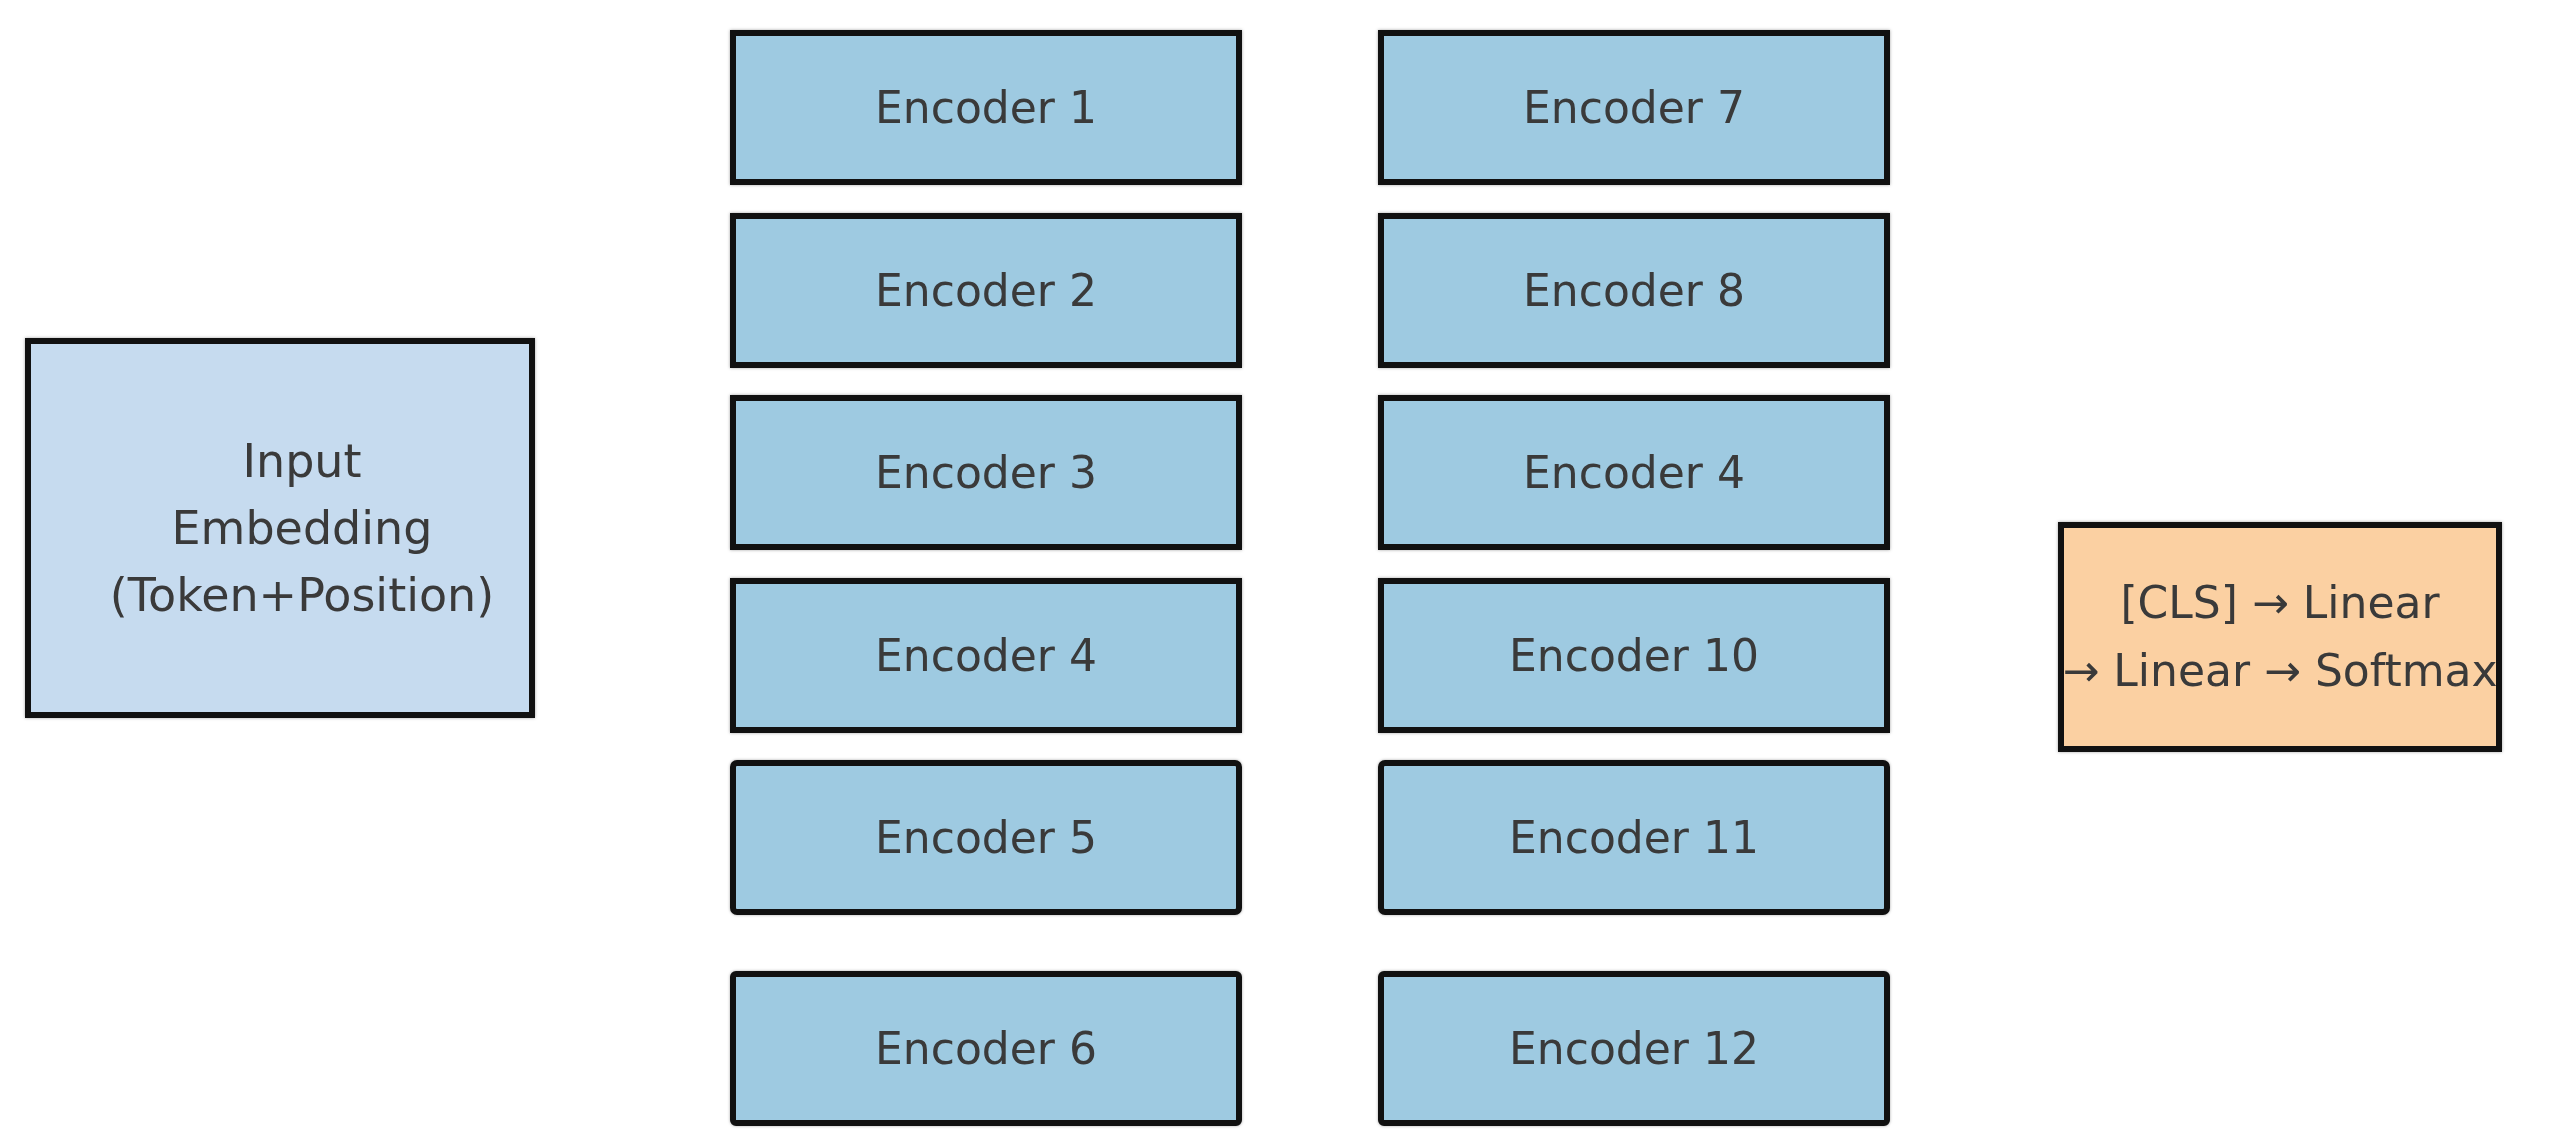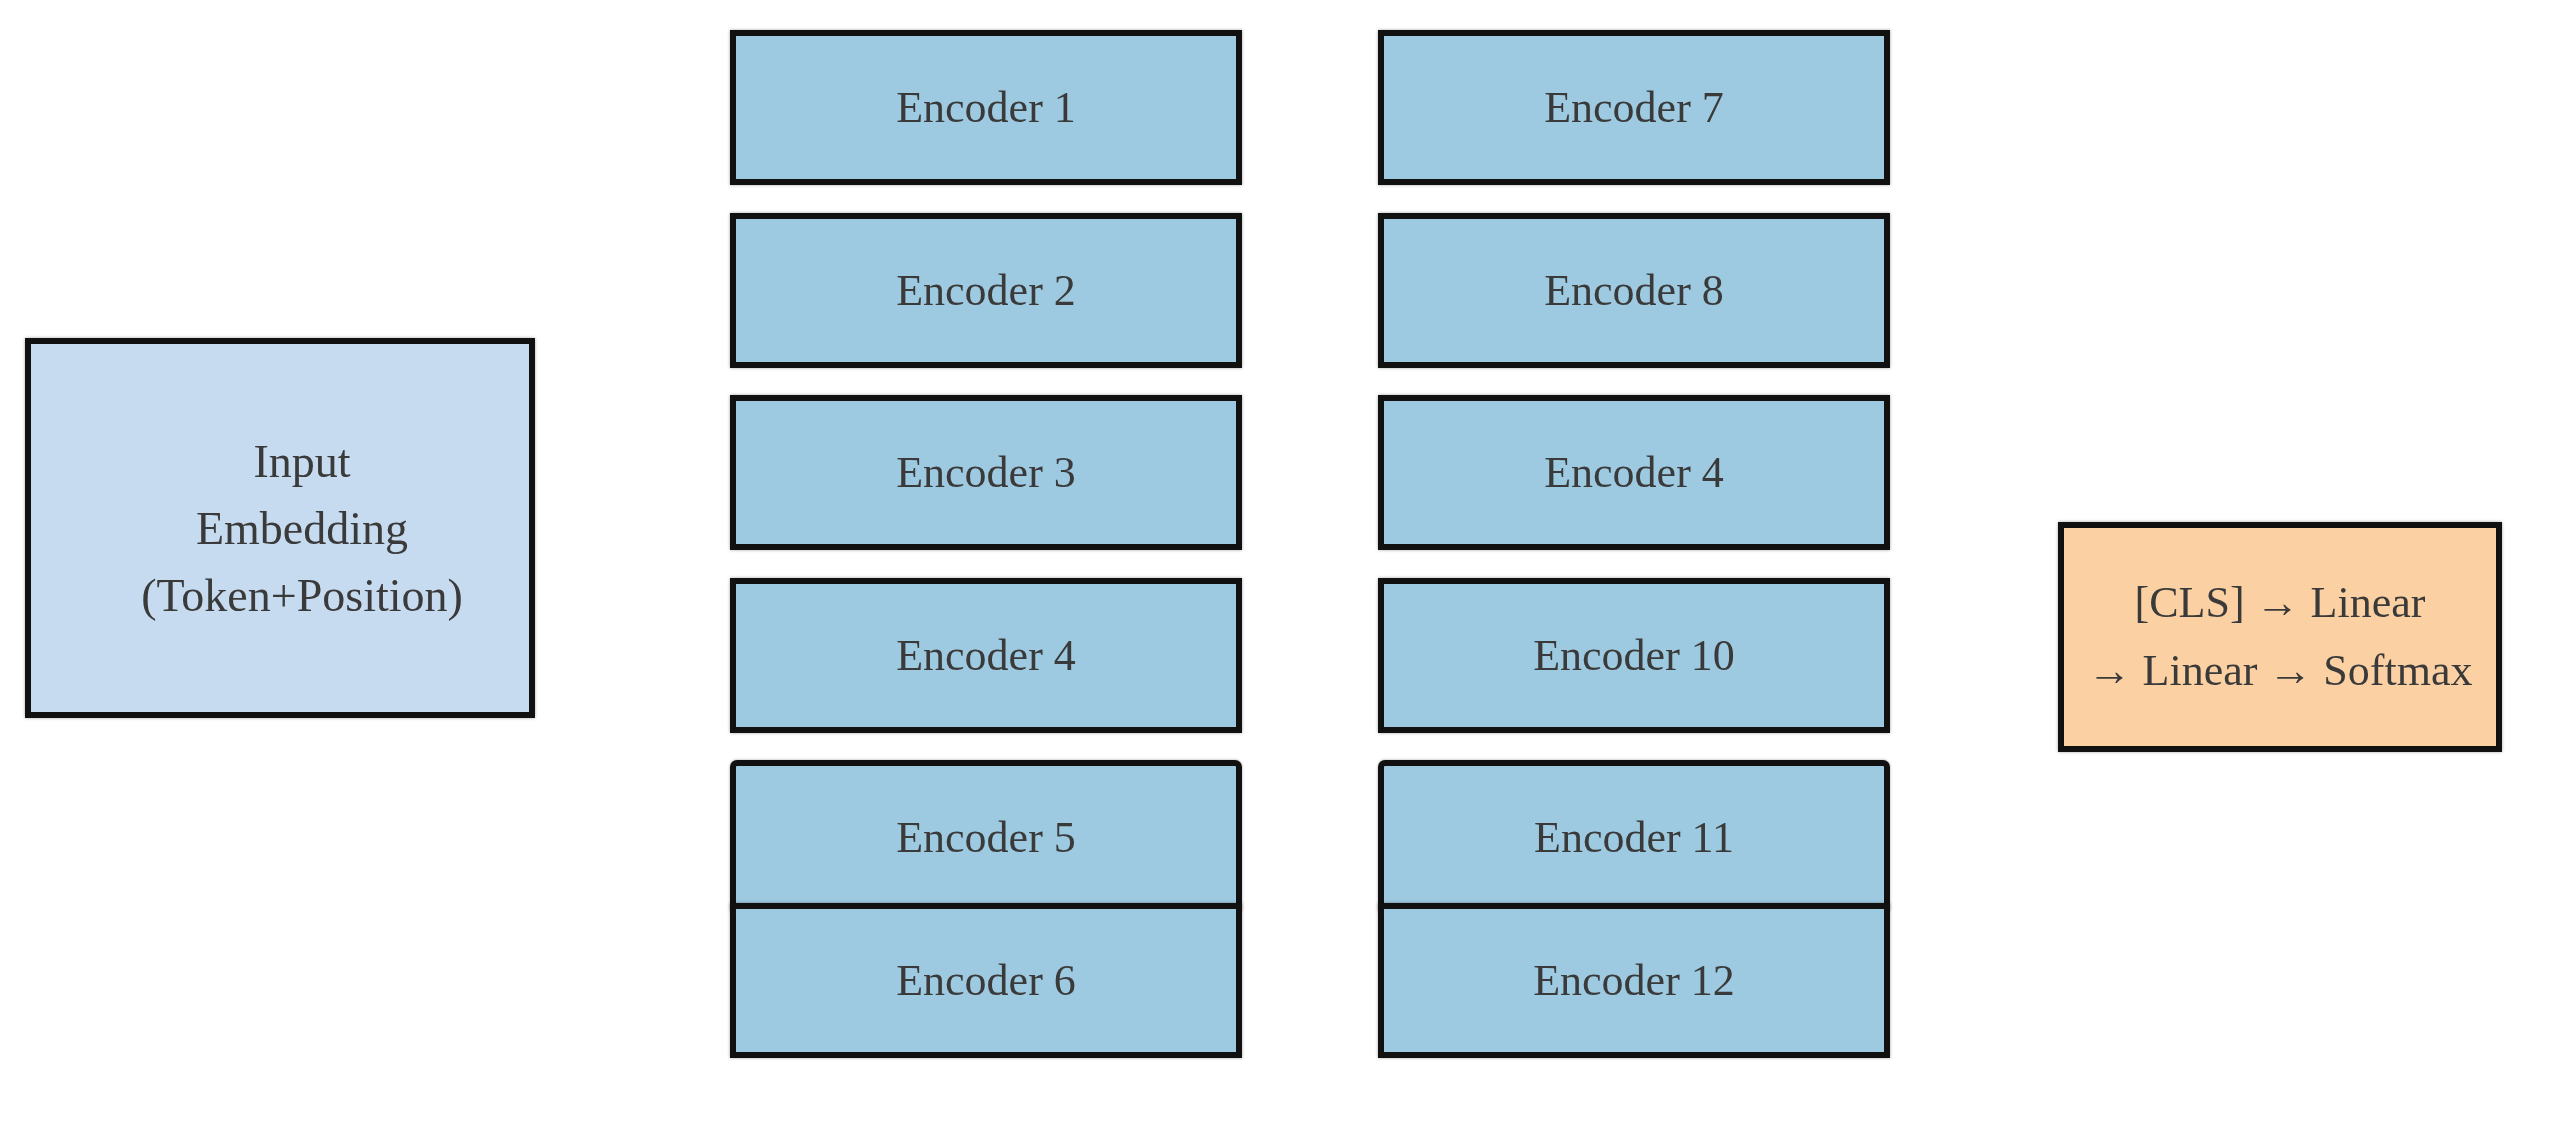--- a/index.html
+++ b/index.html
@@ -29,7 +29,6 @@
     justify-content: center;
     align-items: center;
     text-align: right;
-    font-family: Liberation Serif, serif;
   }
   
   .input-box {

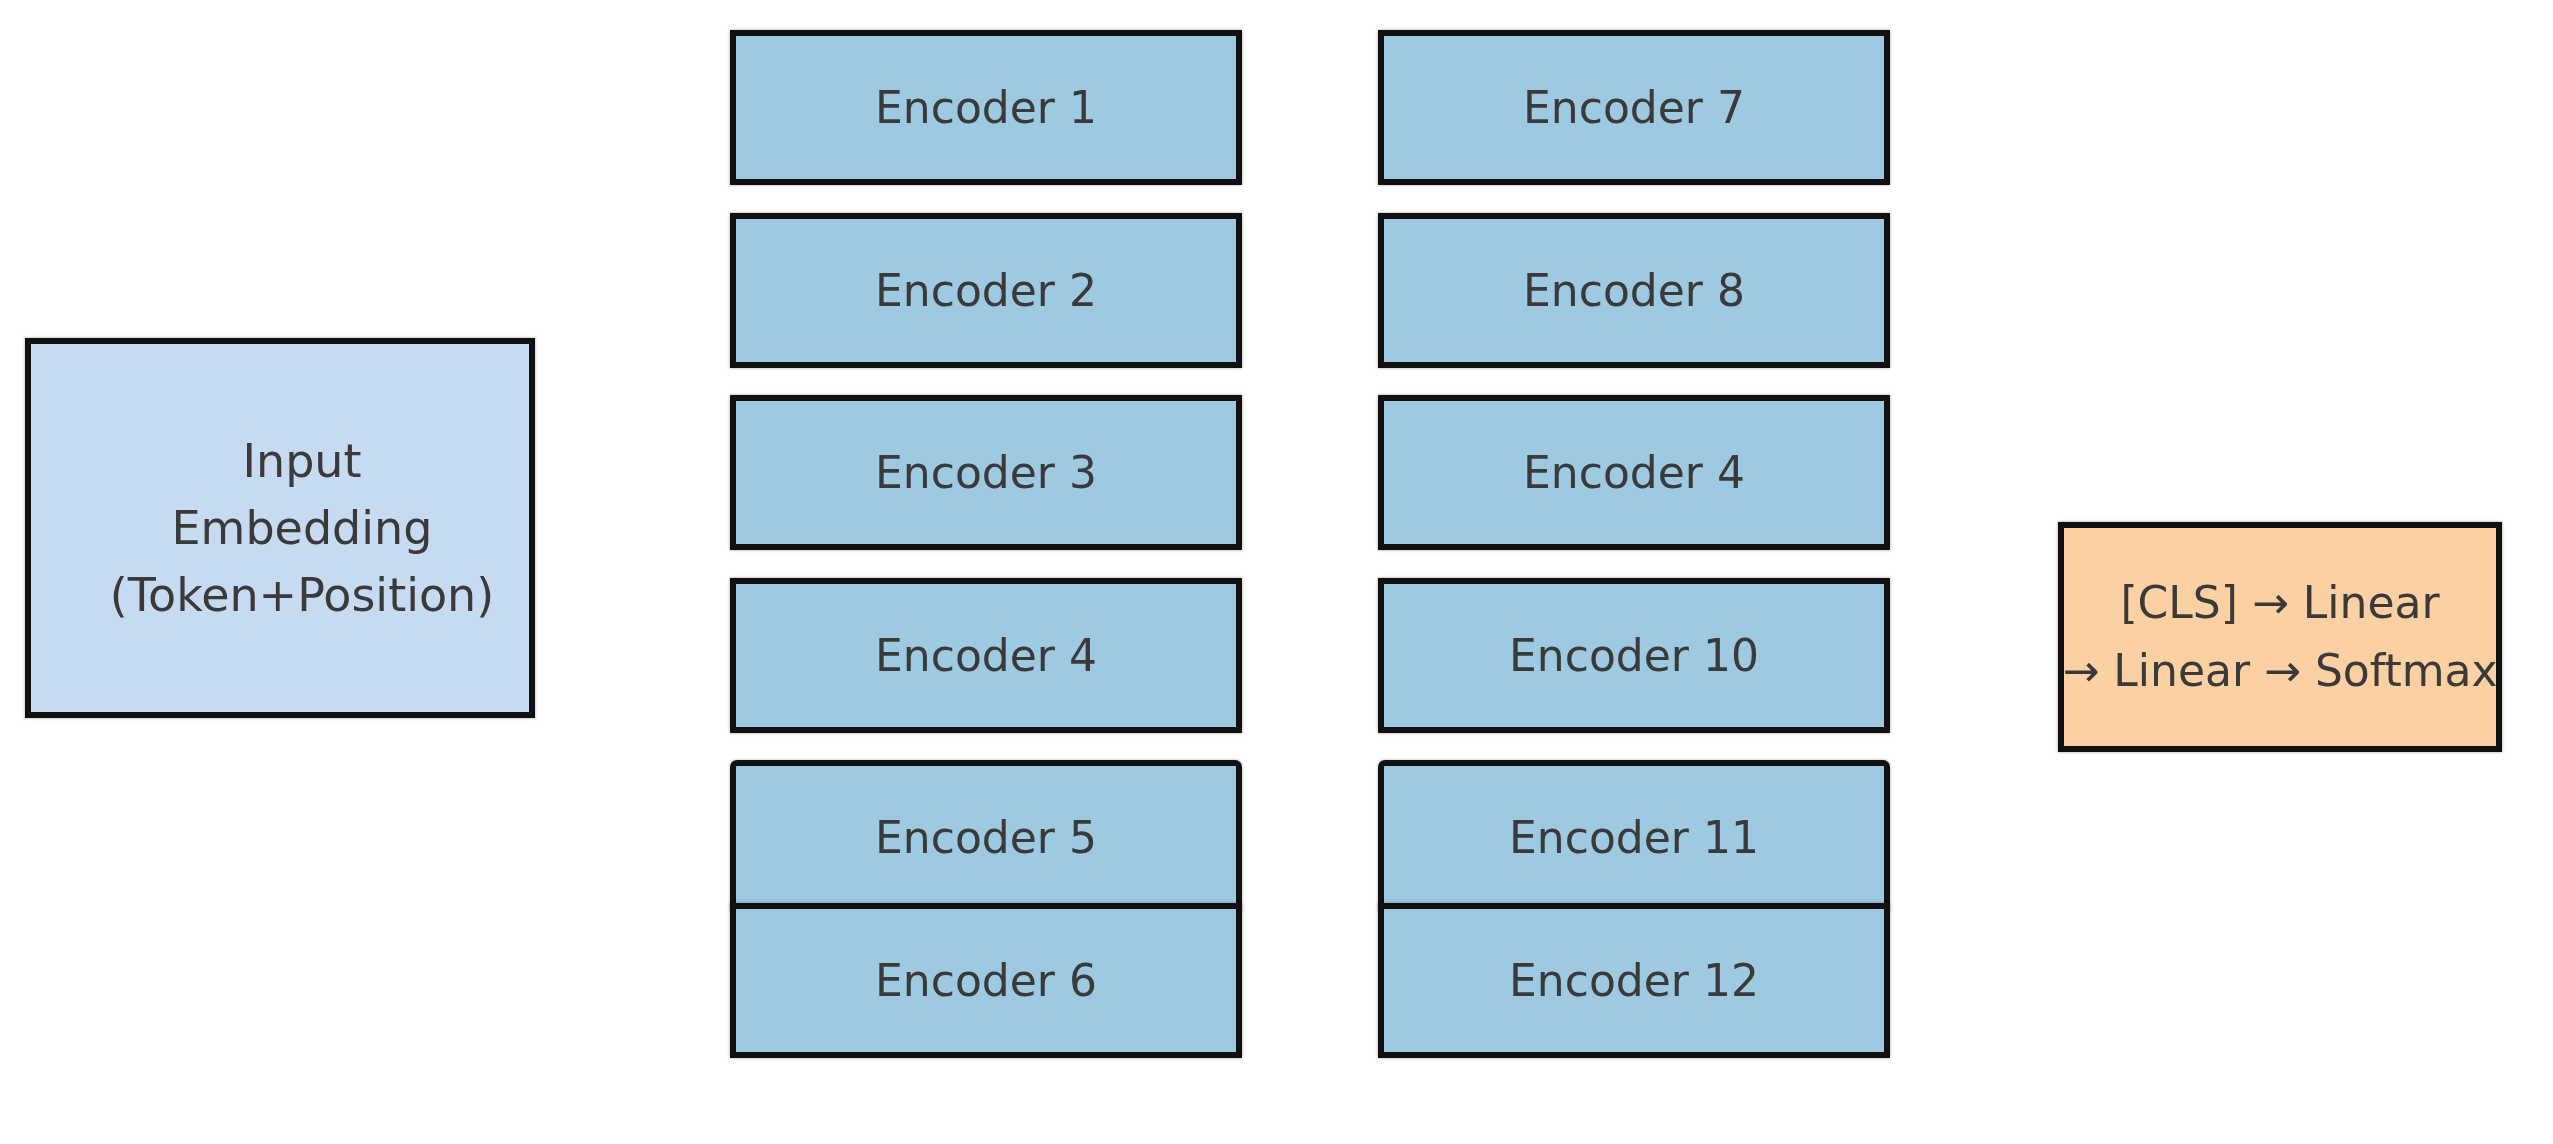--- a/index.html
+++ b/index.html
@@ -61,7 +61,7 @@
   .r3 { top: 395px; }
   .r4 { top: 578px; }
   .r5 { top: 760px; border-radius: 7px; }
-  .r6 { top: 903px; }
+  .r6 { top: 971px; border-radius: 6px; }
   
   .output-box {
     left: 2058px;

